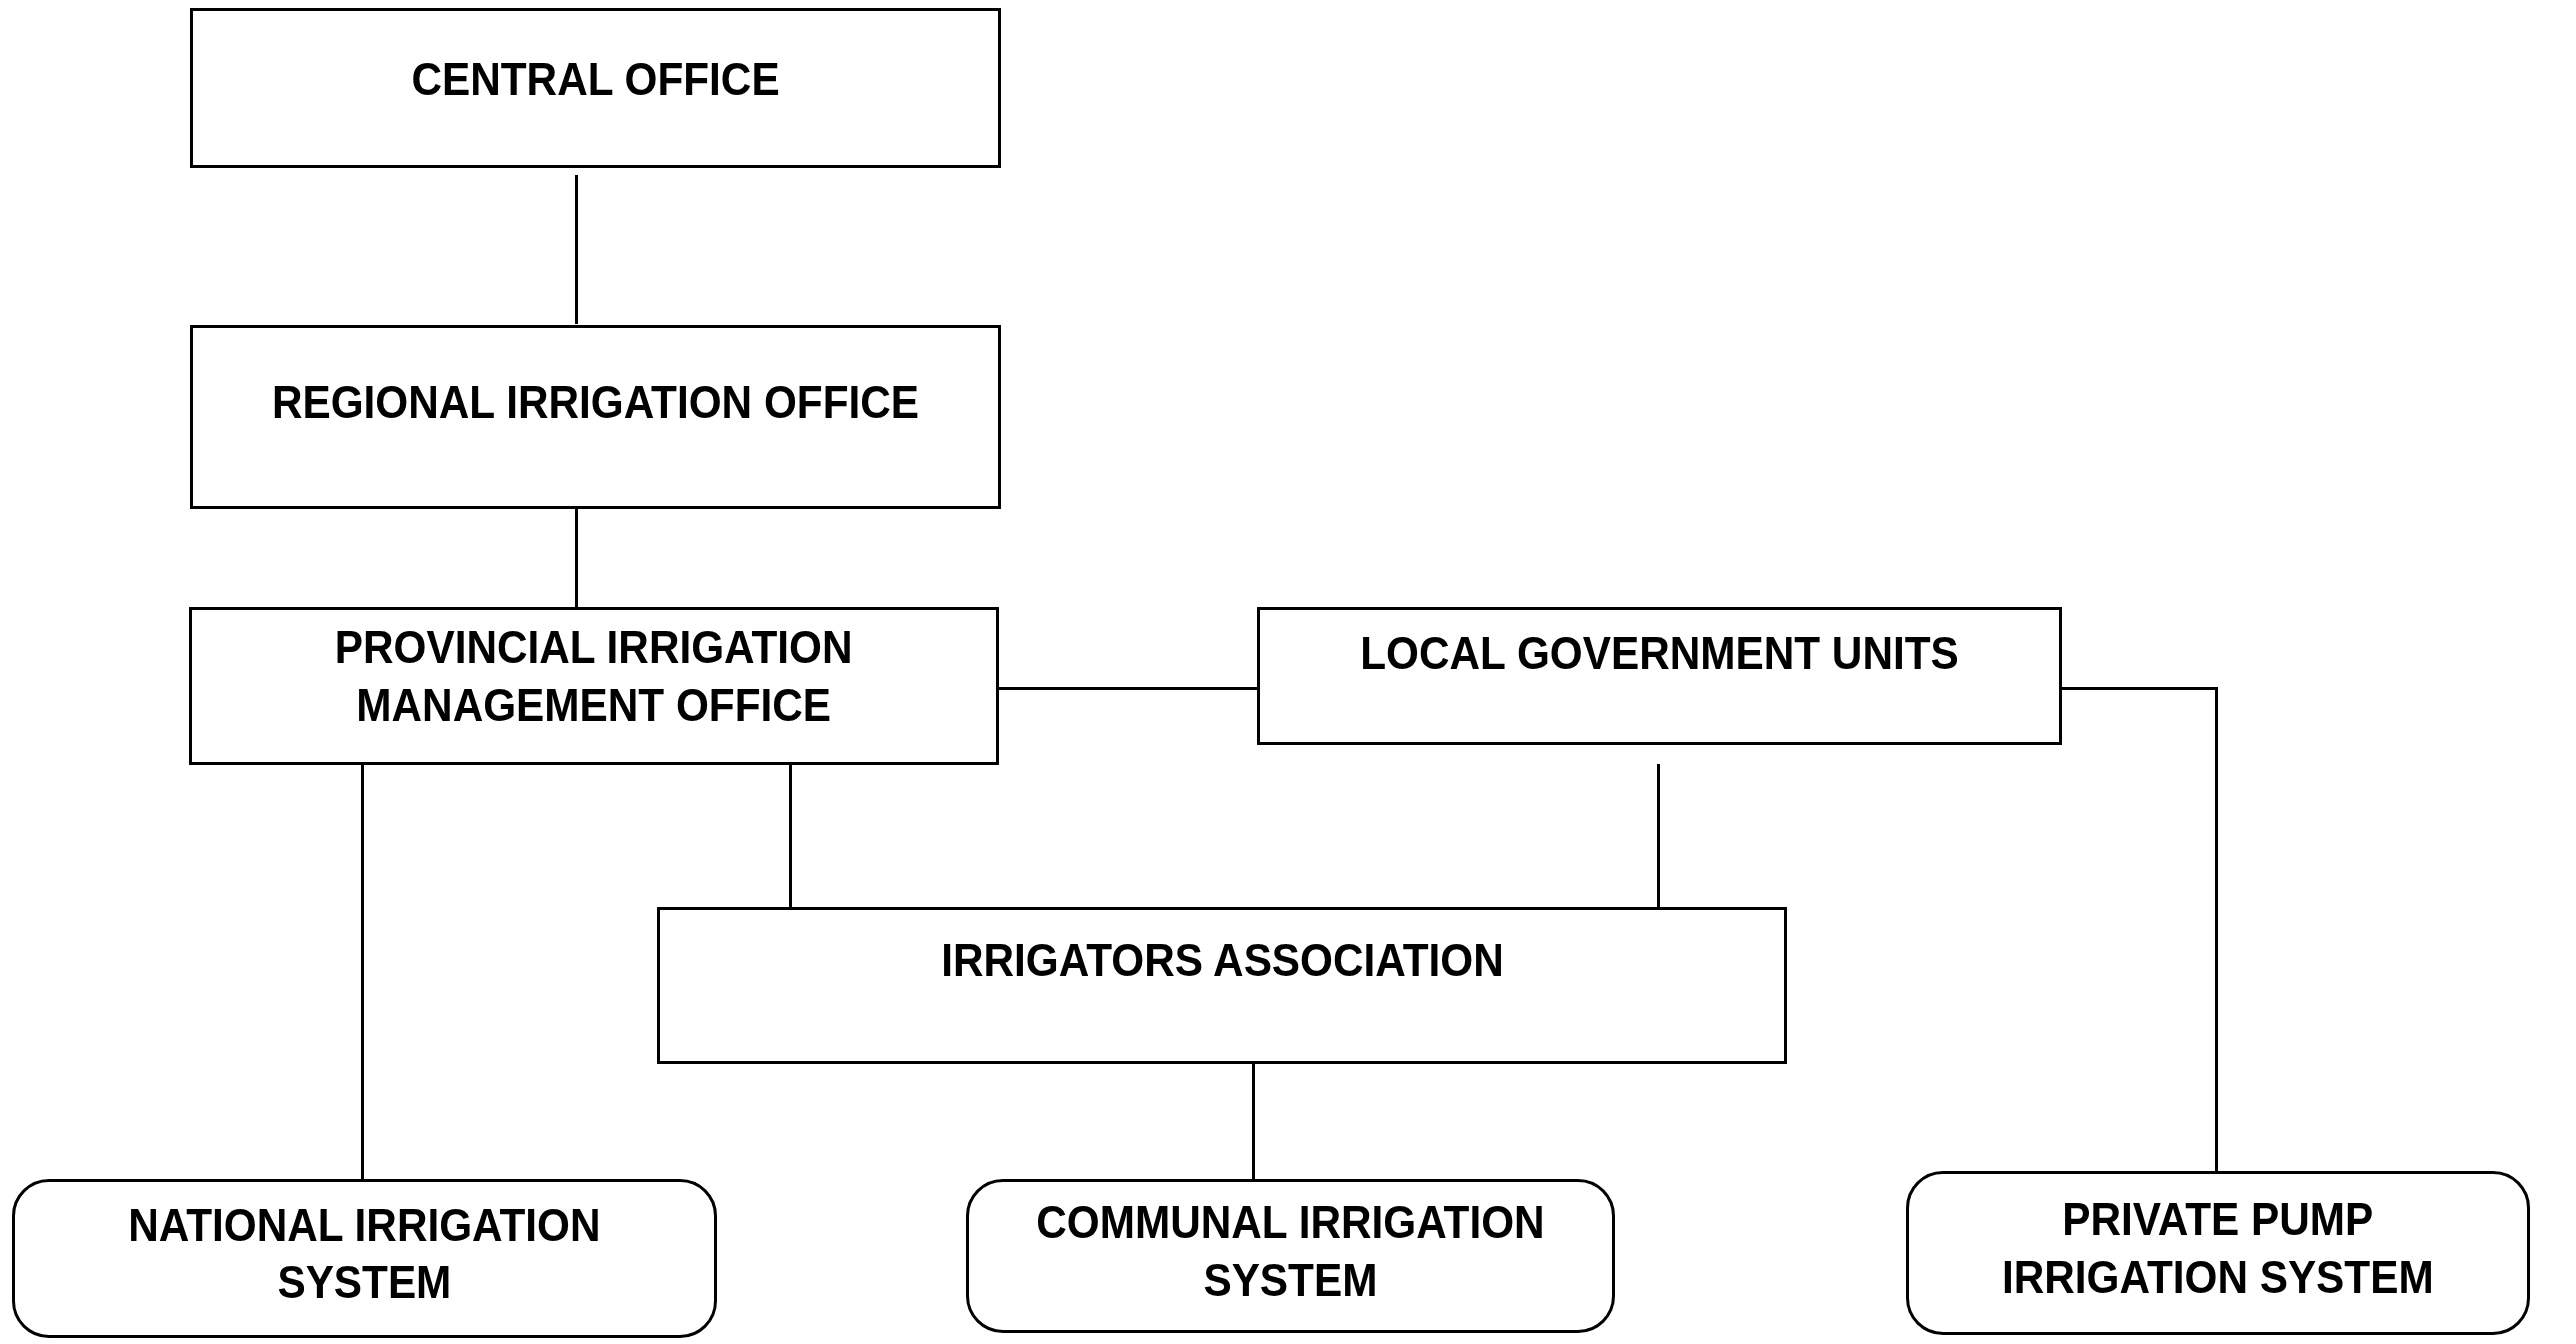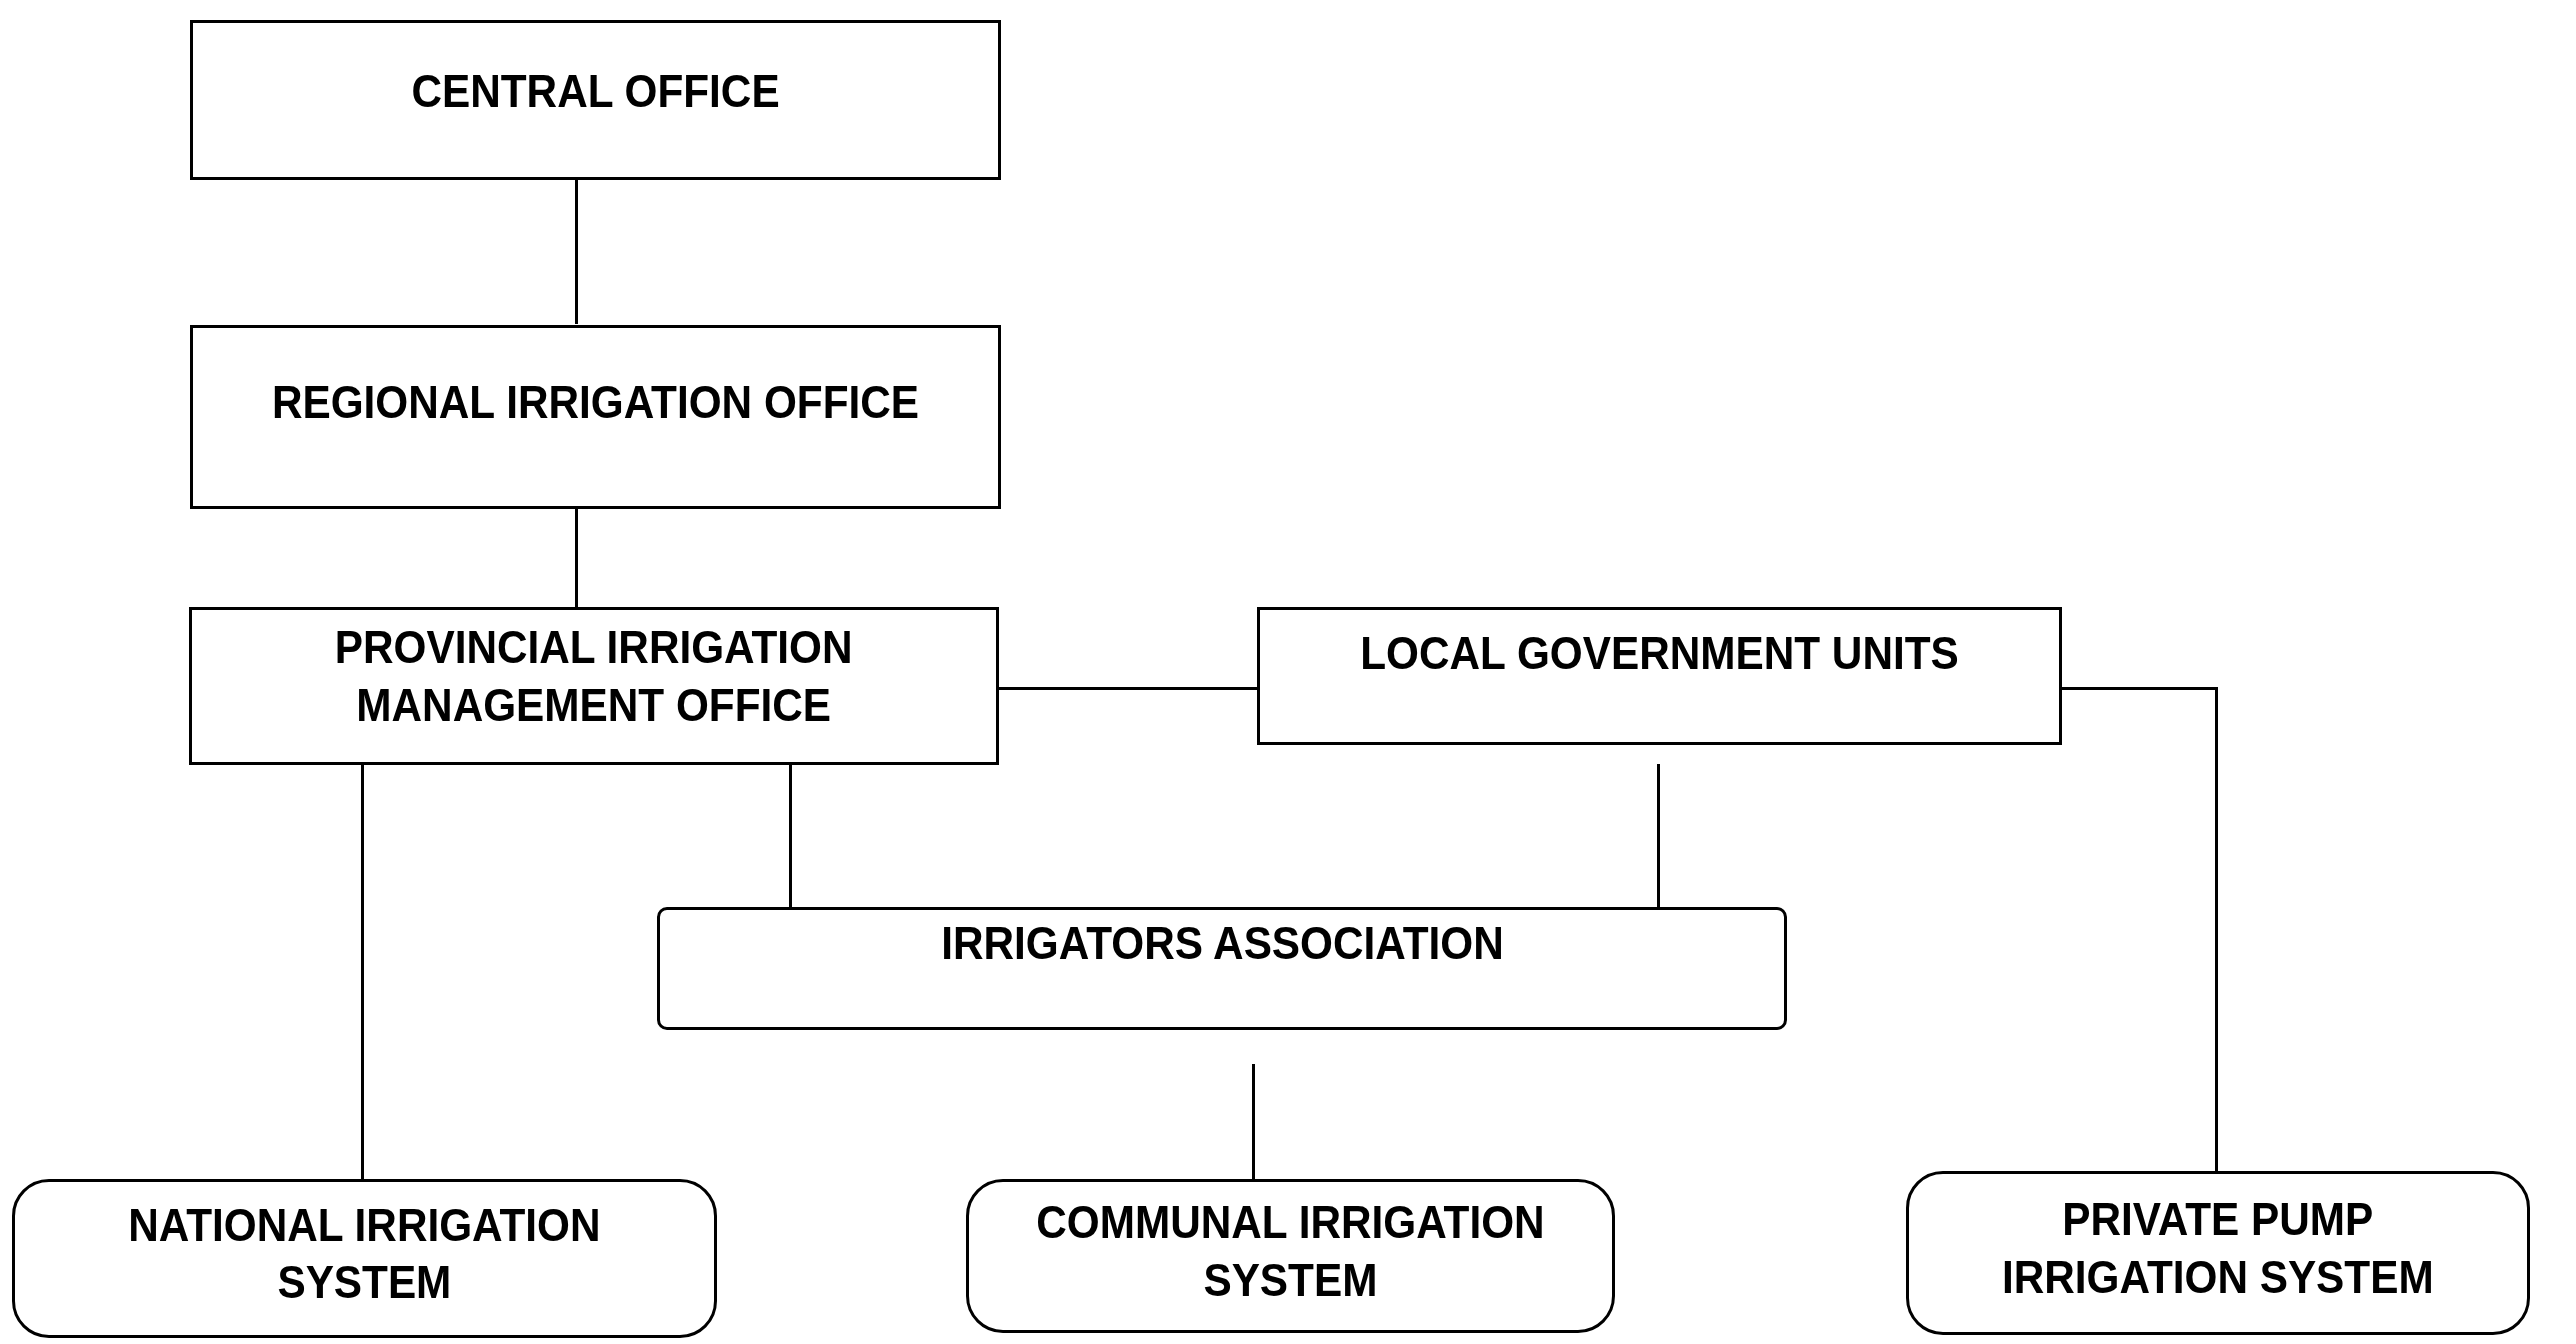--- a/index.html
+++ b/index.html
@@ -46,7 +46,7 @@
   }
 
   
-  #node-central-office                { left: 190px;  top: 20px;   width: 811px;  height: 160px; padding-bottom: 19.3px; }
+  #node-central-office                { left: 190px;  top: 8px;   width: 811px;  height: 160px; padding-bottom: 19.3px; }
   #node-regional-irrigation-office    { left: 190px;  top: 325px;  width: 811px;  height: 184px; padding-bottom: 30px; }
   #node-provincial-irrigation-management-office { left: 189px; top: 607px; width: 810px; height: 158px; padding-bottom: 21px; }
   #node-local-government-units        { left: 1257px; top: 607px;  width: 805px;  height: 138px; padding-bottom: 46px; }

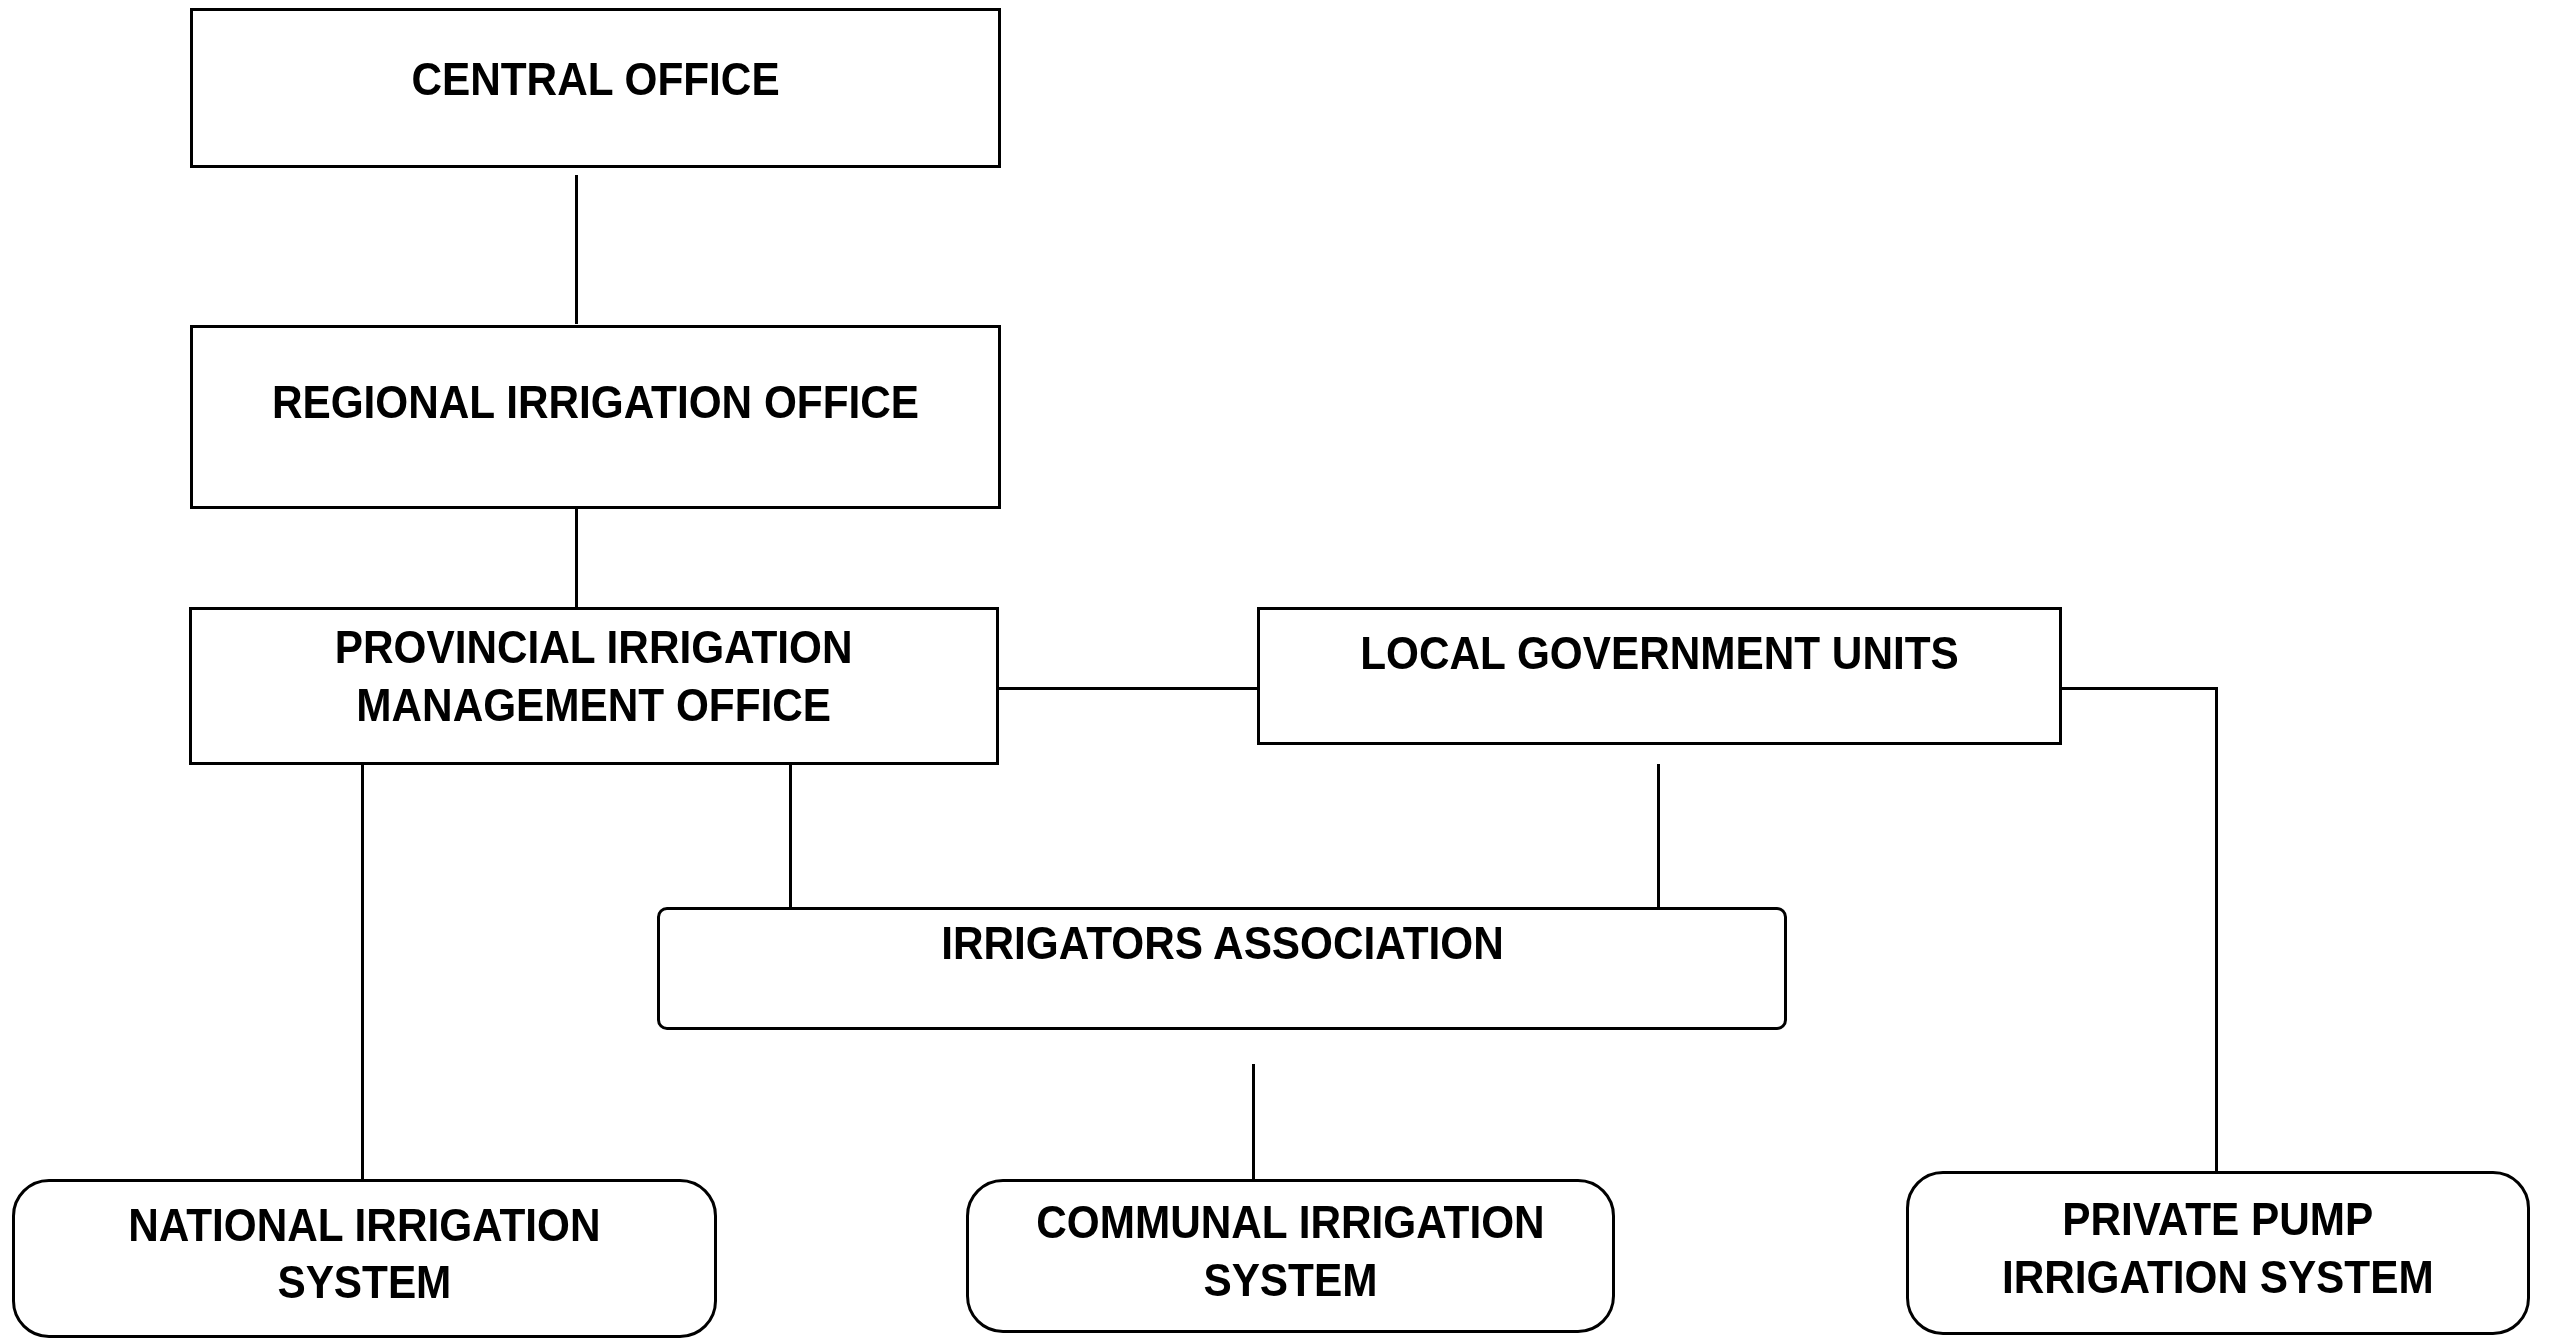--- a/index.html
+++ b/index.html
@@ -50,7 +50,7 @@
   #node-regional-irrigation-office    { left: 190px;  top: 325px;  width: 811px;  height: 184px; padding-bottom: 30px; }
   #node-provincial-irrigation-management-office { left: 189px; top: 607px; width: 810px; height: 158px; padding-bottom: 21px; }
   #node-local-government-units        { left: 1257px; top: 607px;  width: 805px;  height: 138px; padding-bottom: 46px; }
-  #node-irrigators-association        { left: 657px;  top: 907px; width: 1130px; height: 123px; padding-bottom: 51px; border-radius: 10px; }
+  #node-irrigators-association        { left: 657px;  top: 907px; width: 1130px; height: 157px; padding-bottom: 51px; }
   #node-national-irrigation-system    { left: 12.3px;   top: 1179px; width: 705px;  height: 159px; padding-bottom: 10.5px; }
   #node-communal-irrigation-system    { left: 926px; top: 1179px; width: 649px;  height: 154px; padding-bottom: 10.5px; margin-left: 40px; }
   #node-private-pump-irrigation-system{ left: 1906px; top: 1171px; width: 624px;  height: 164px; padding-bottom: 10.5px; }

